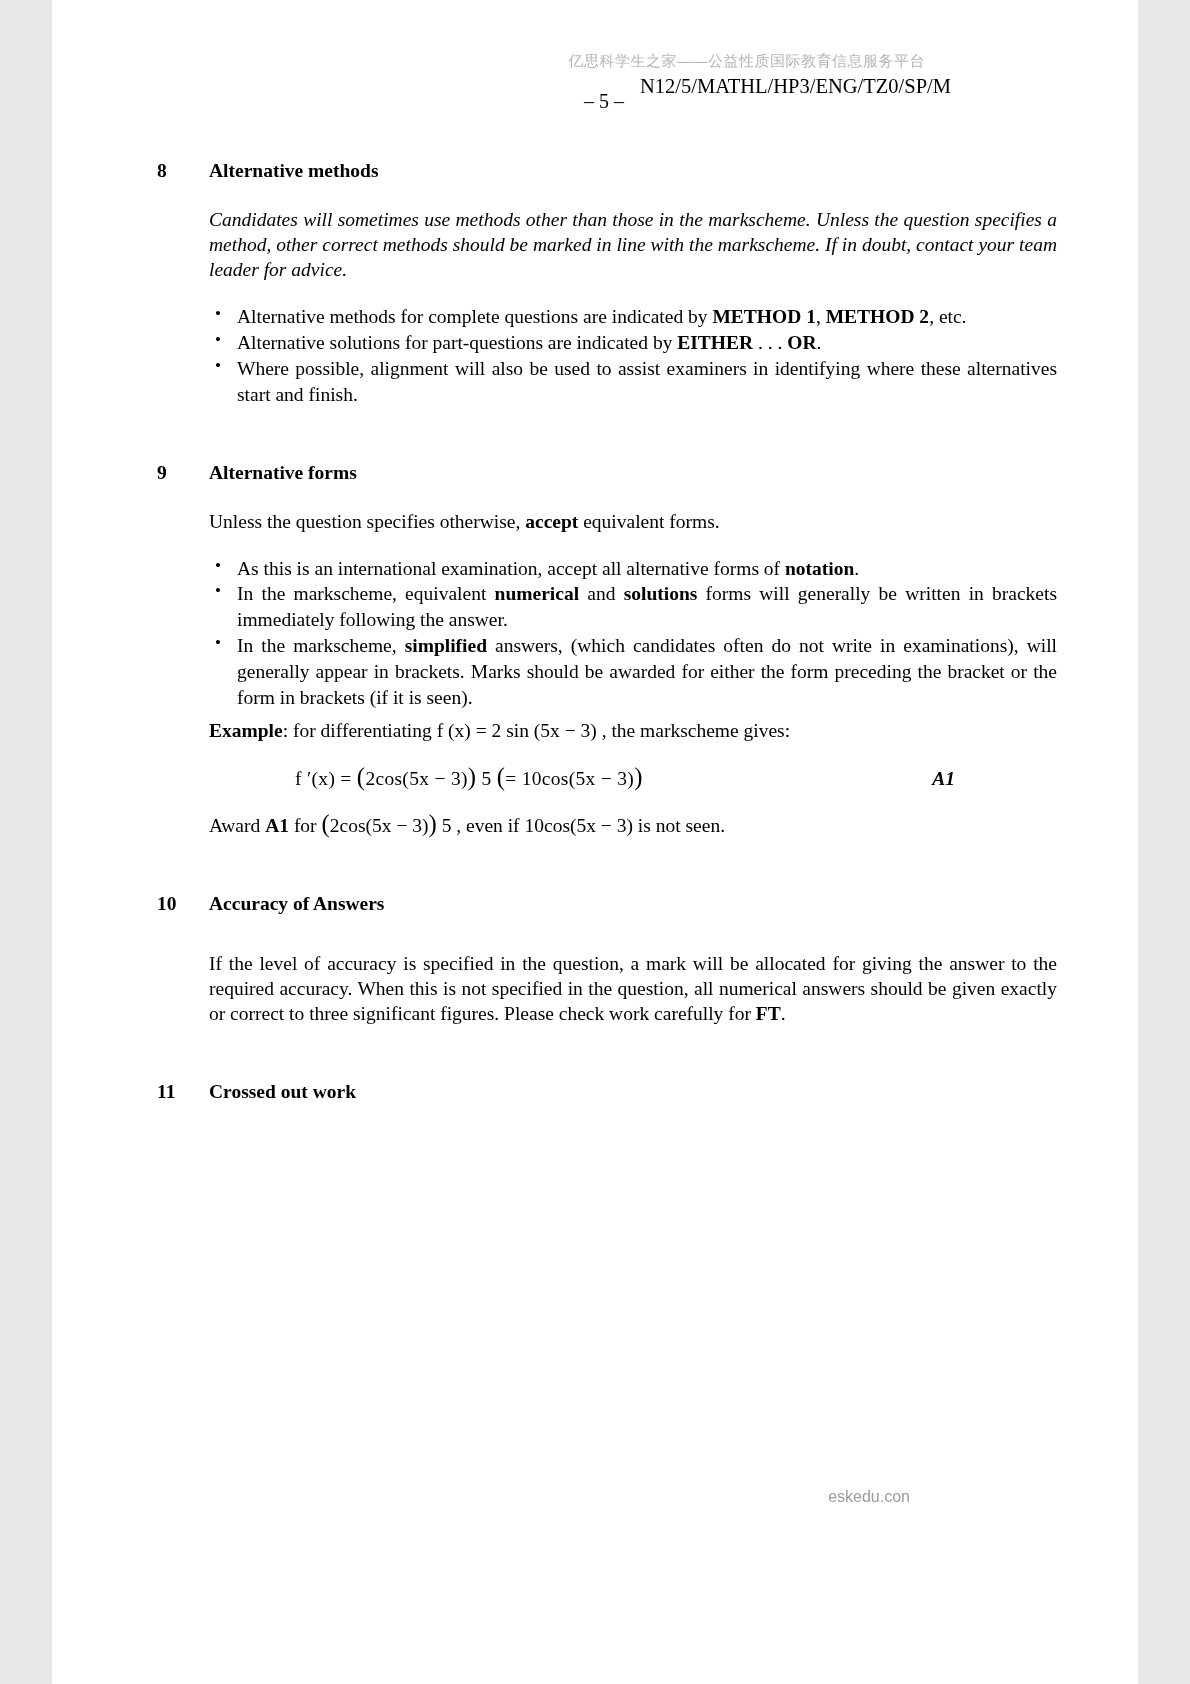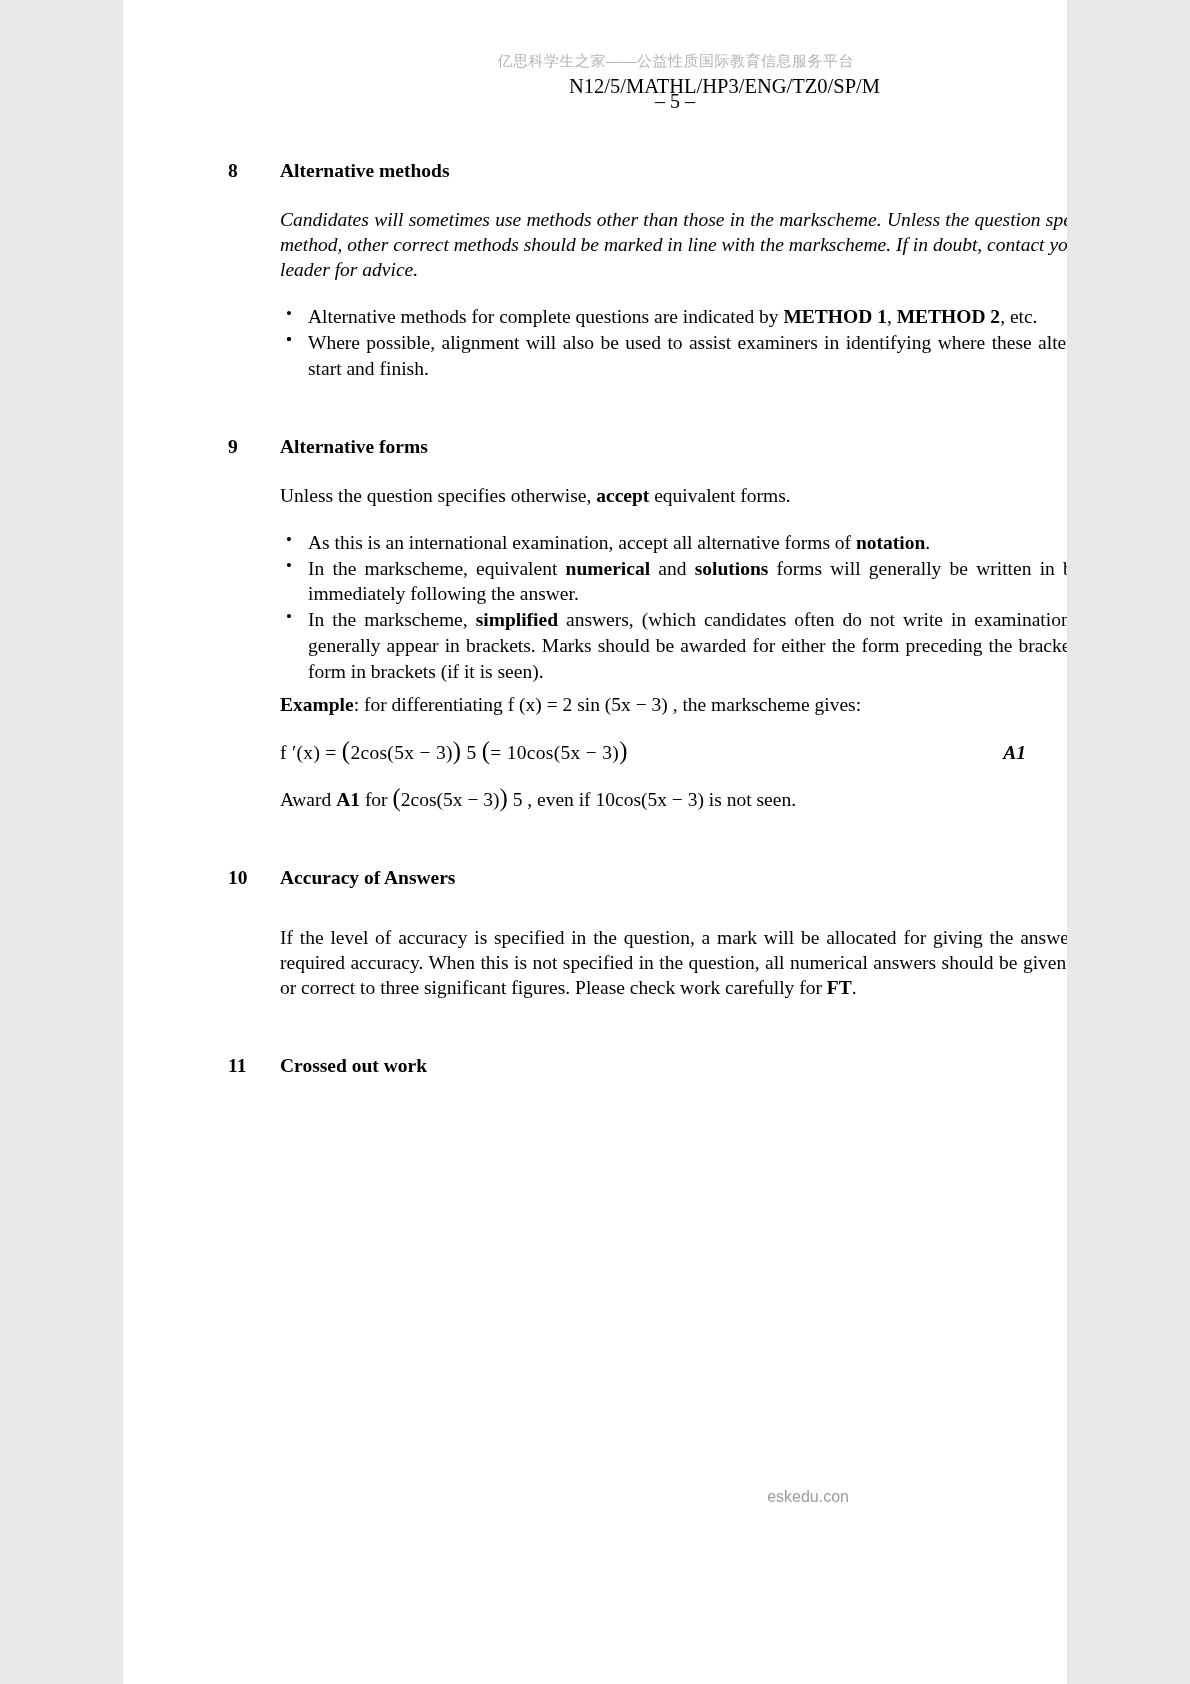--- a/index.html
+++ b/index.html
@@ -6,7 +6,7 @@
   html,body { background:#e8e8e8; }
   .page {
     position:relative;
-    width:944px; height:1684px;
+    width:1086px; height:1684px;
     margin:0 auto;
     background:#ffffff;
     font-family:"Liberation Serif", serif;

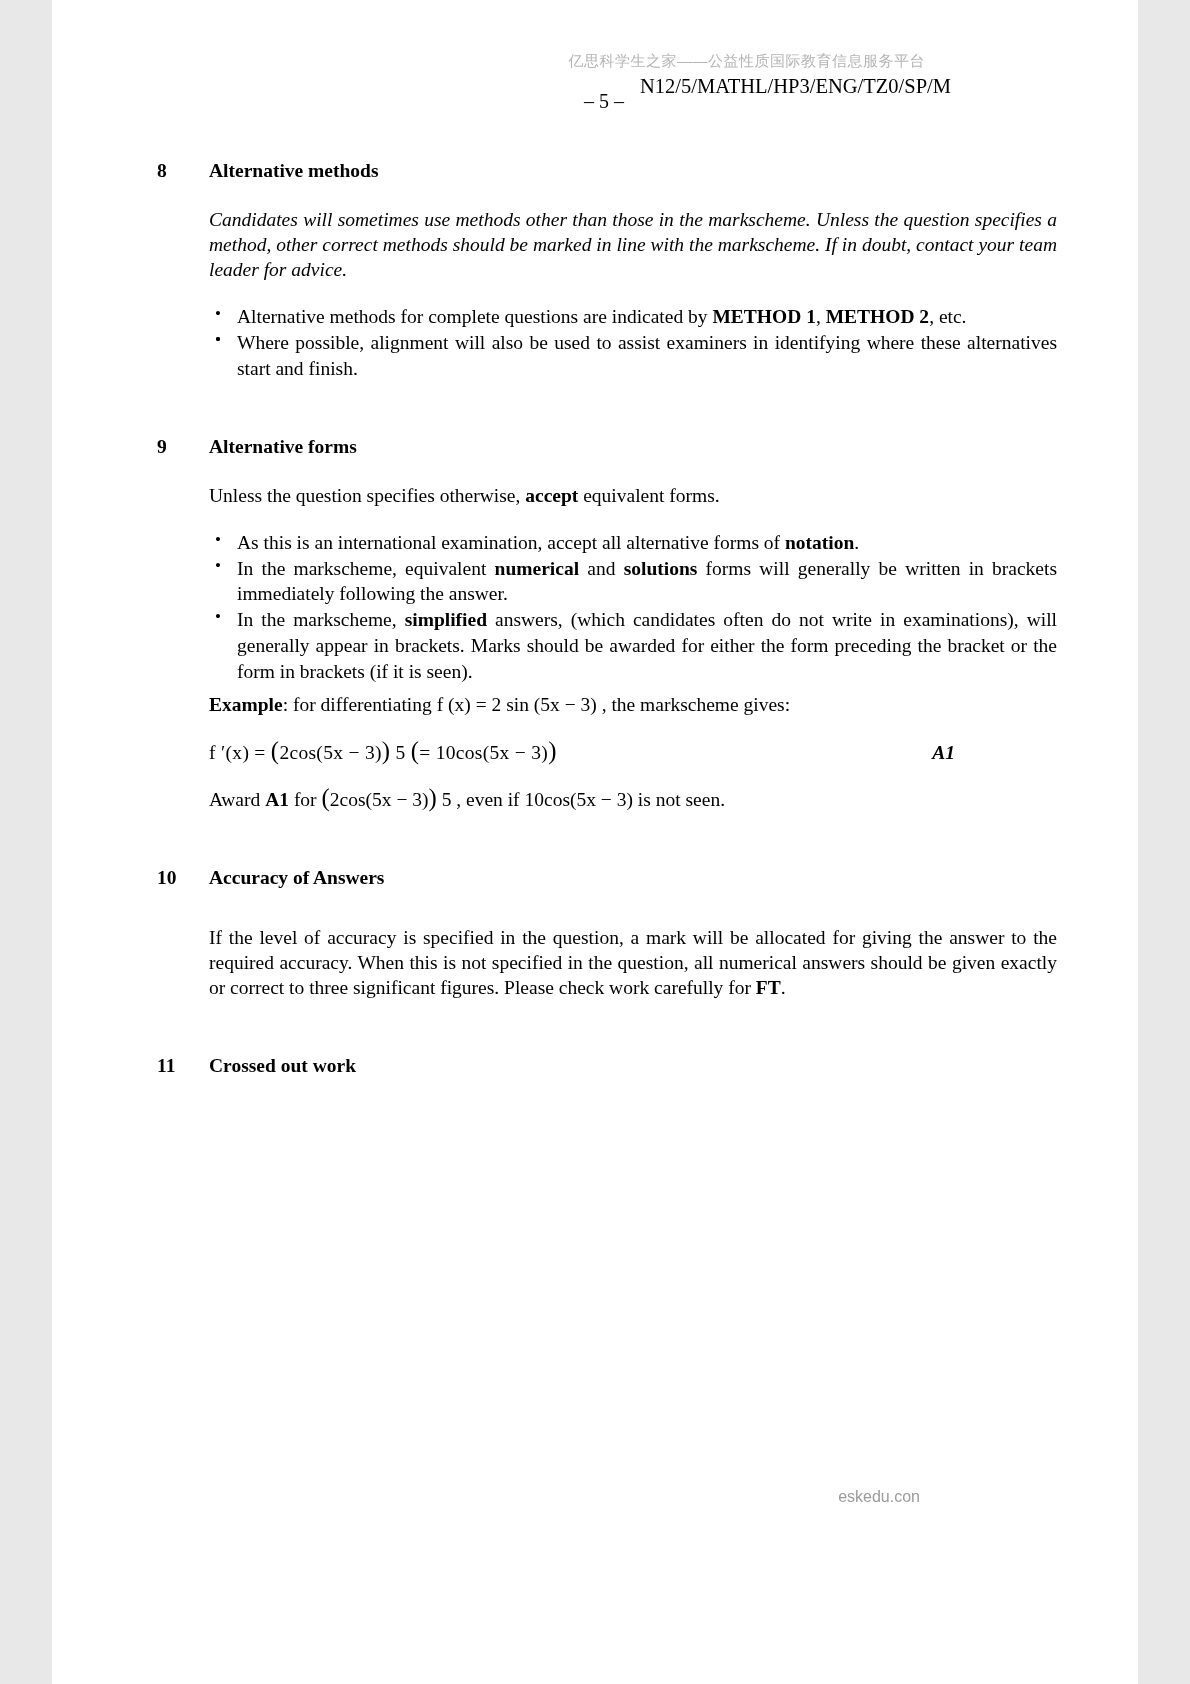--- a/index.html
+++ b/index.html
@@ -87,6 +87,7 @@
           </div>
           <div class="bullet-item">
             <span class="bullet-dot">•</span>
+            <span><span>Alternative solutions for part-questions are indicated by </span><span class="b">EITHER</span><span> . . . </span><span class="b">OR</span><span>.</span></span>
           </div>
           <div class="bullet-item">
             <span class="bullet-dot">•</span>

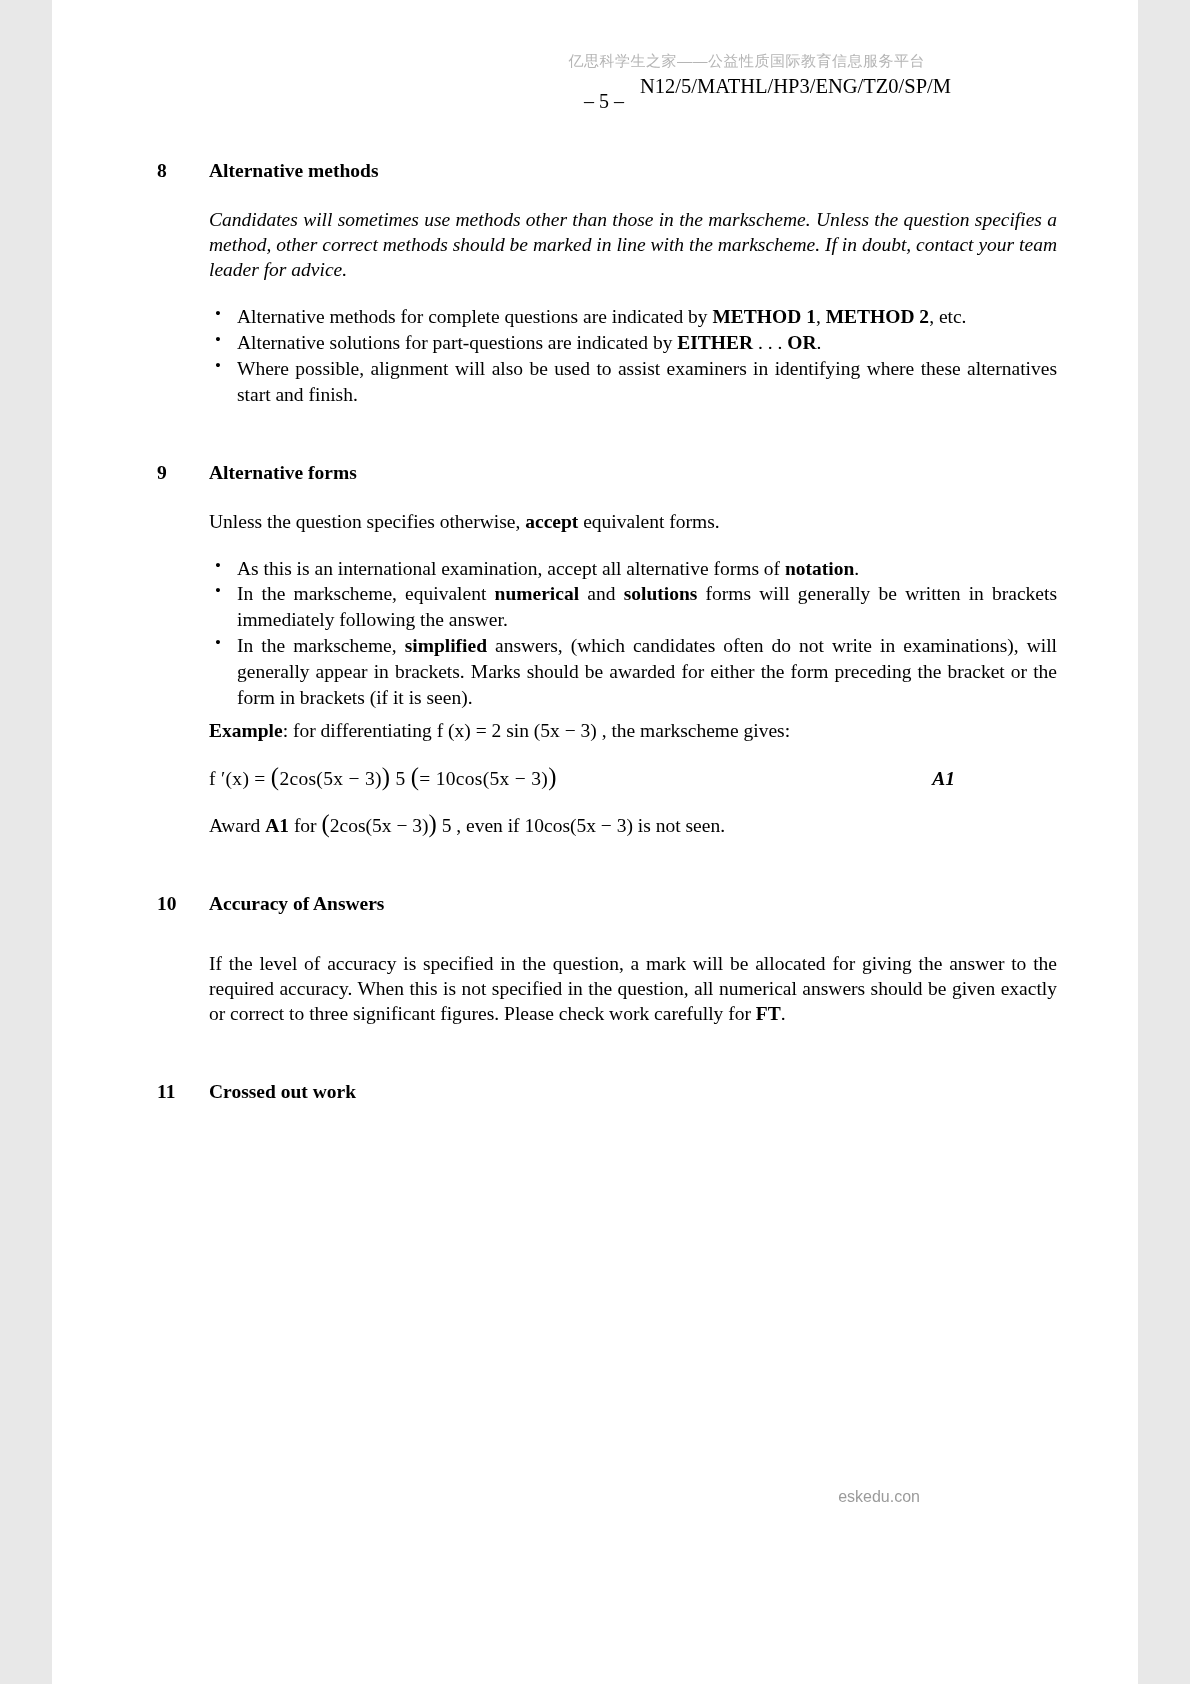--- a/index.html
+++ b/index.html
@@ -54,7 +54,7 @@
   }
   .example-block { margin-top:8px; }
   .formula-row { display:flex; align-items:baseline; margin:20px 0 22px 0; }
-  .formula { letter-spacing:0.3px; }
+  .formula { margin-left:86px; letter-spacing:0.3px; }
   .mark { margin-left:auto; margin-right:102px; font-weight:bold; font-style:italic; }
   .b { font-weight:bold; }
   .i { }

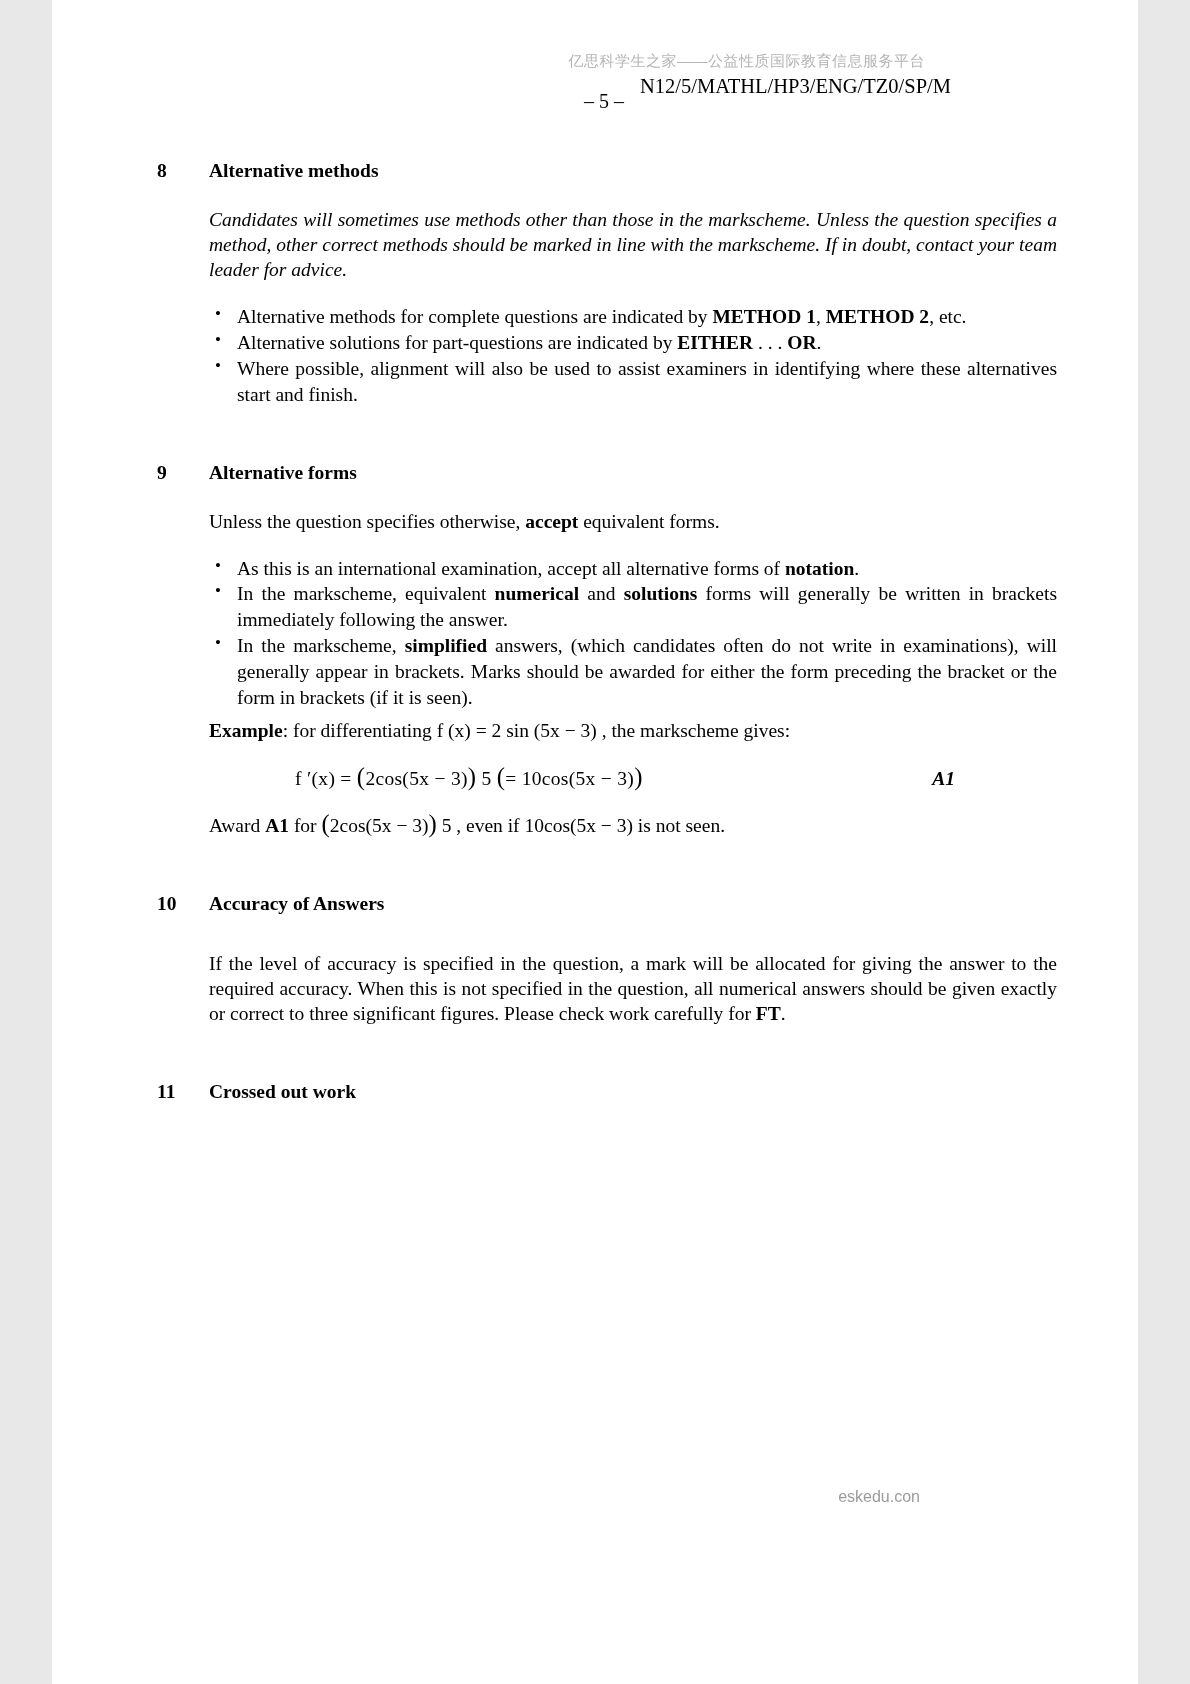--- a/index.html
+++ b/index.html
@@ -21,7 +21,7 @@
     letter-spacing:0.5px;
   }
   .wm-bottom {
-    position:absolute; top:1488px; right:218px;
+    position:absolute; top:1488px; right:228px;
     font-family:"Liberation Sans", sans-serif;
     font-size:16px; color:#9b9b9b;
   }

